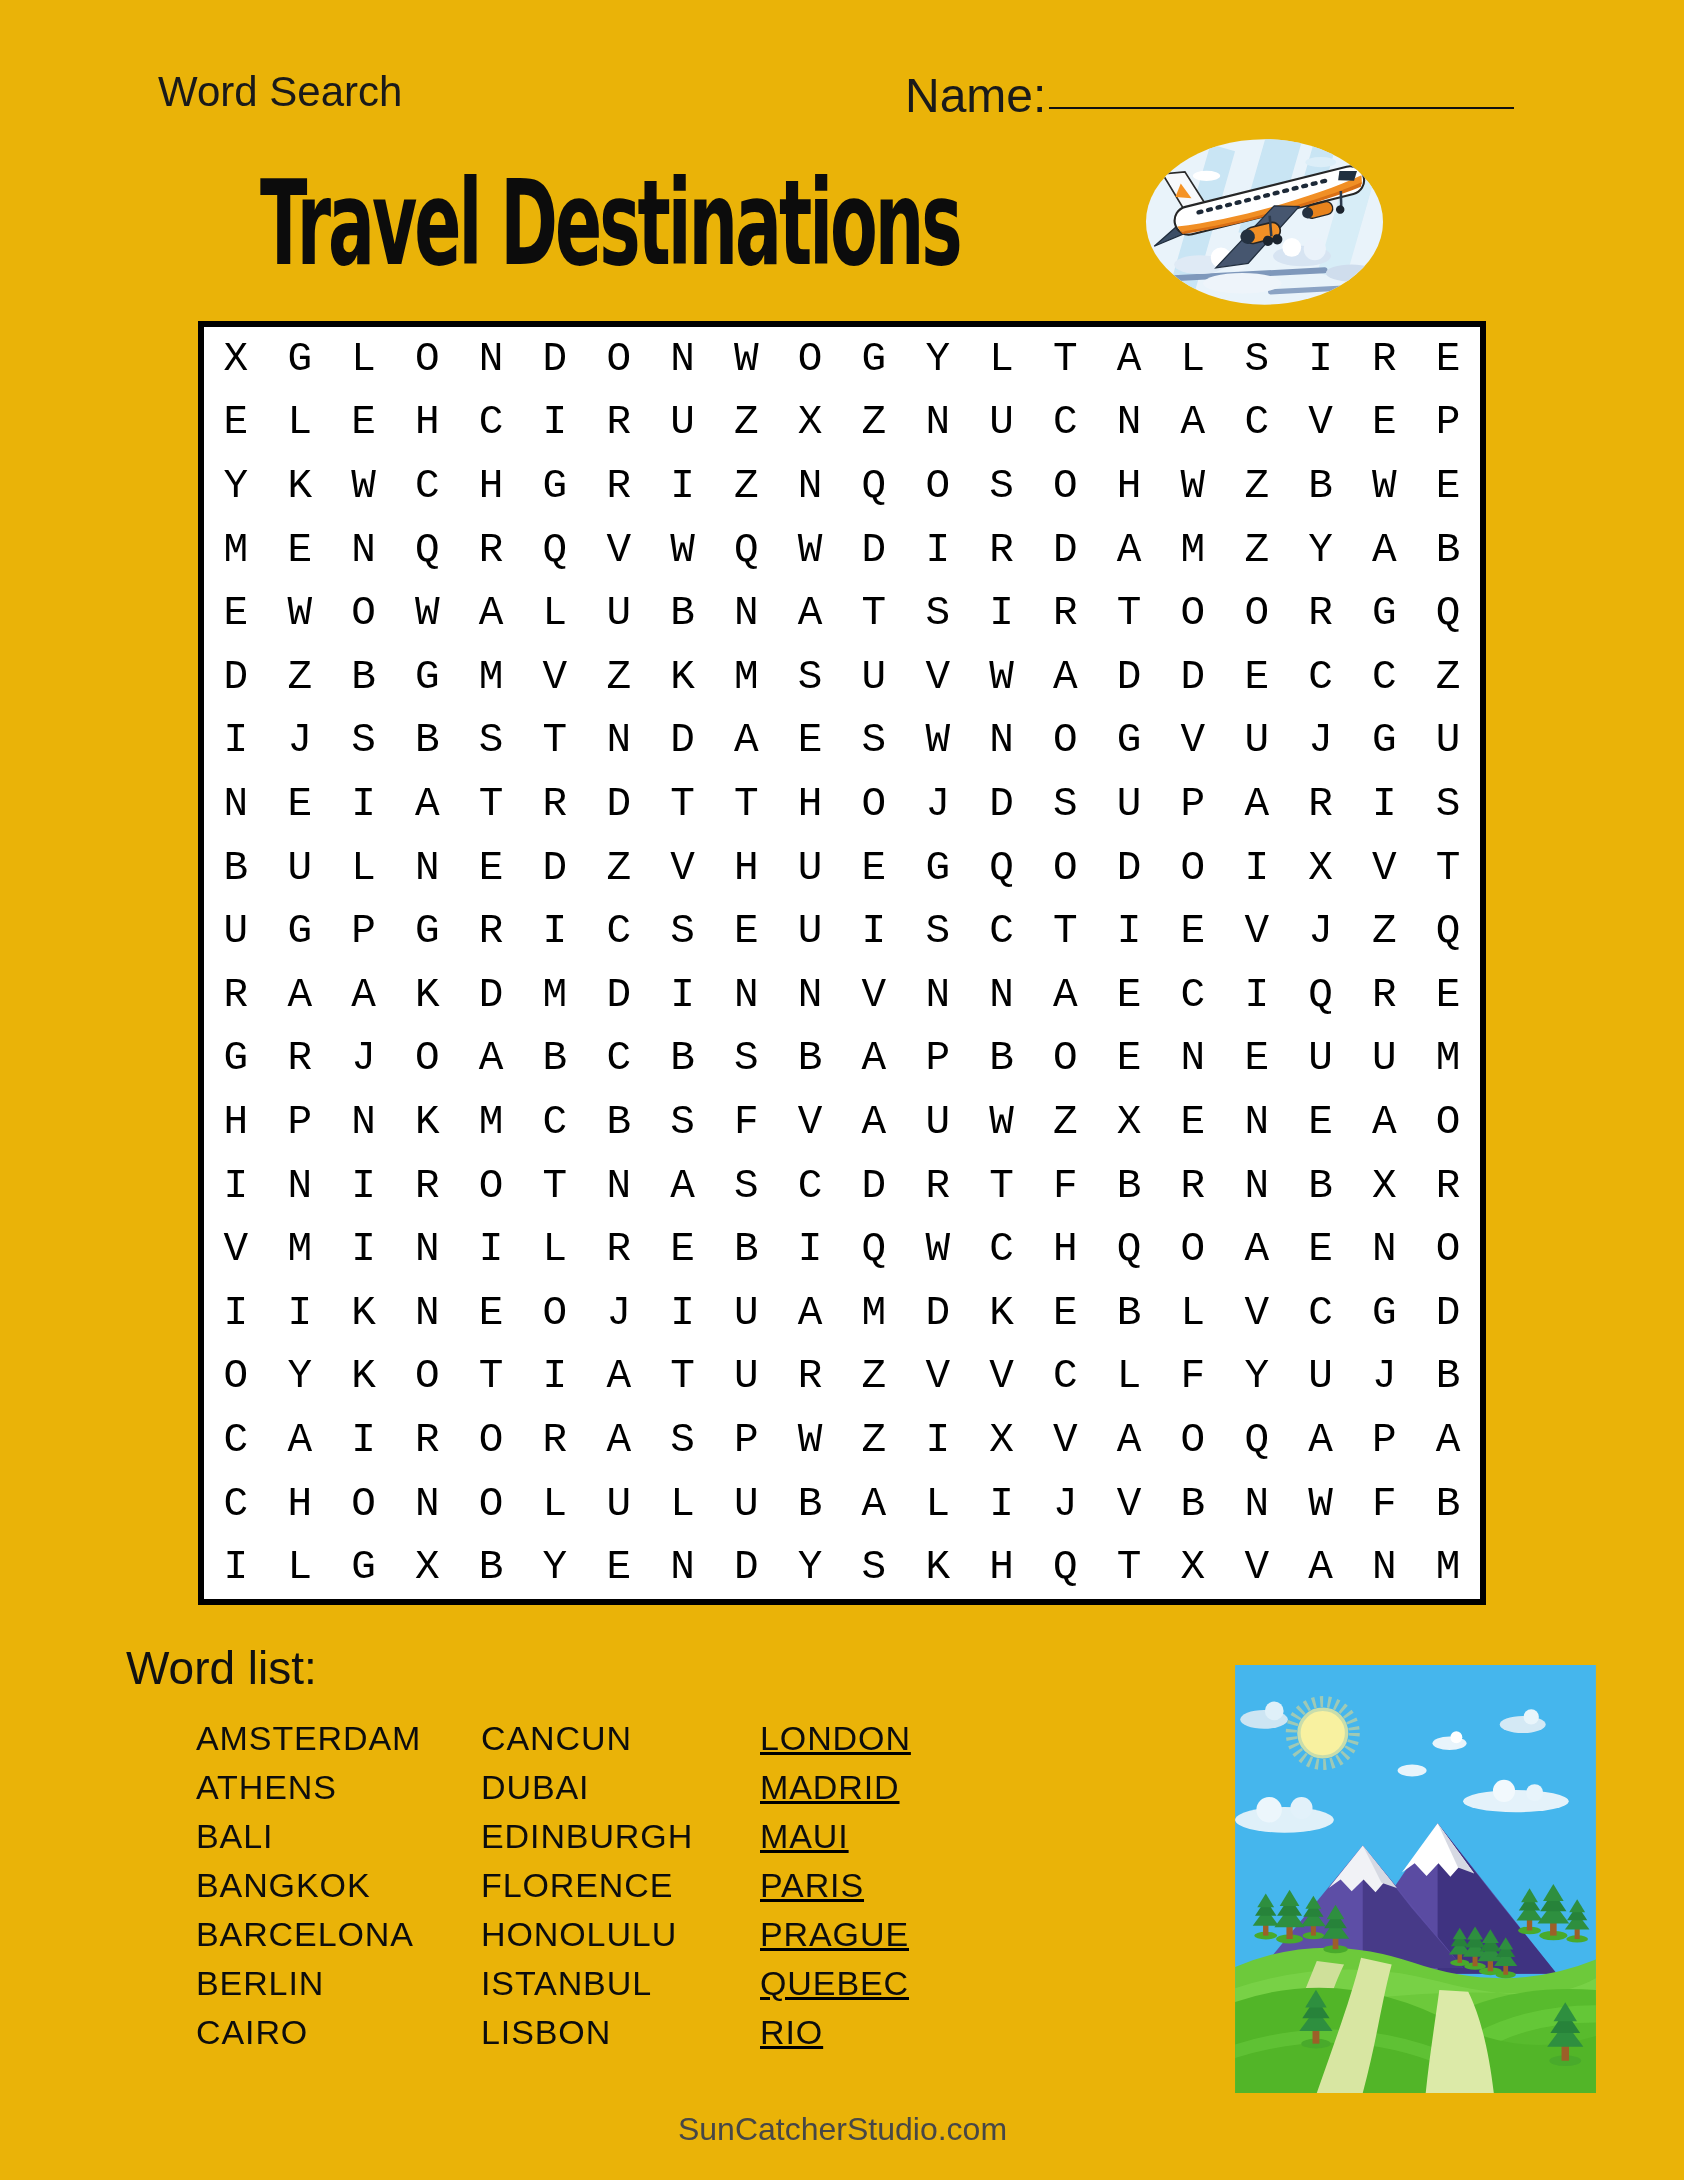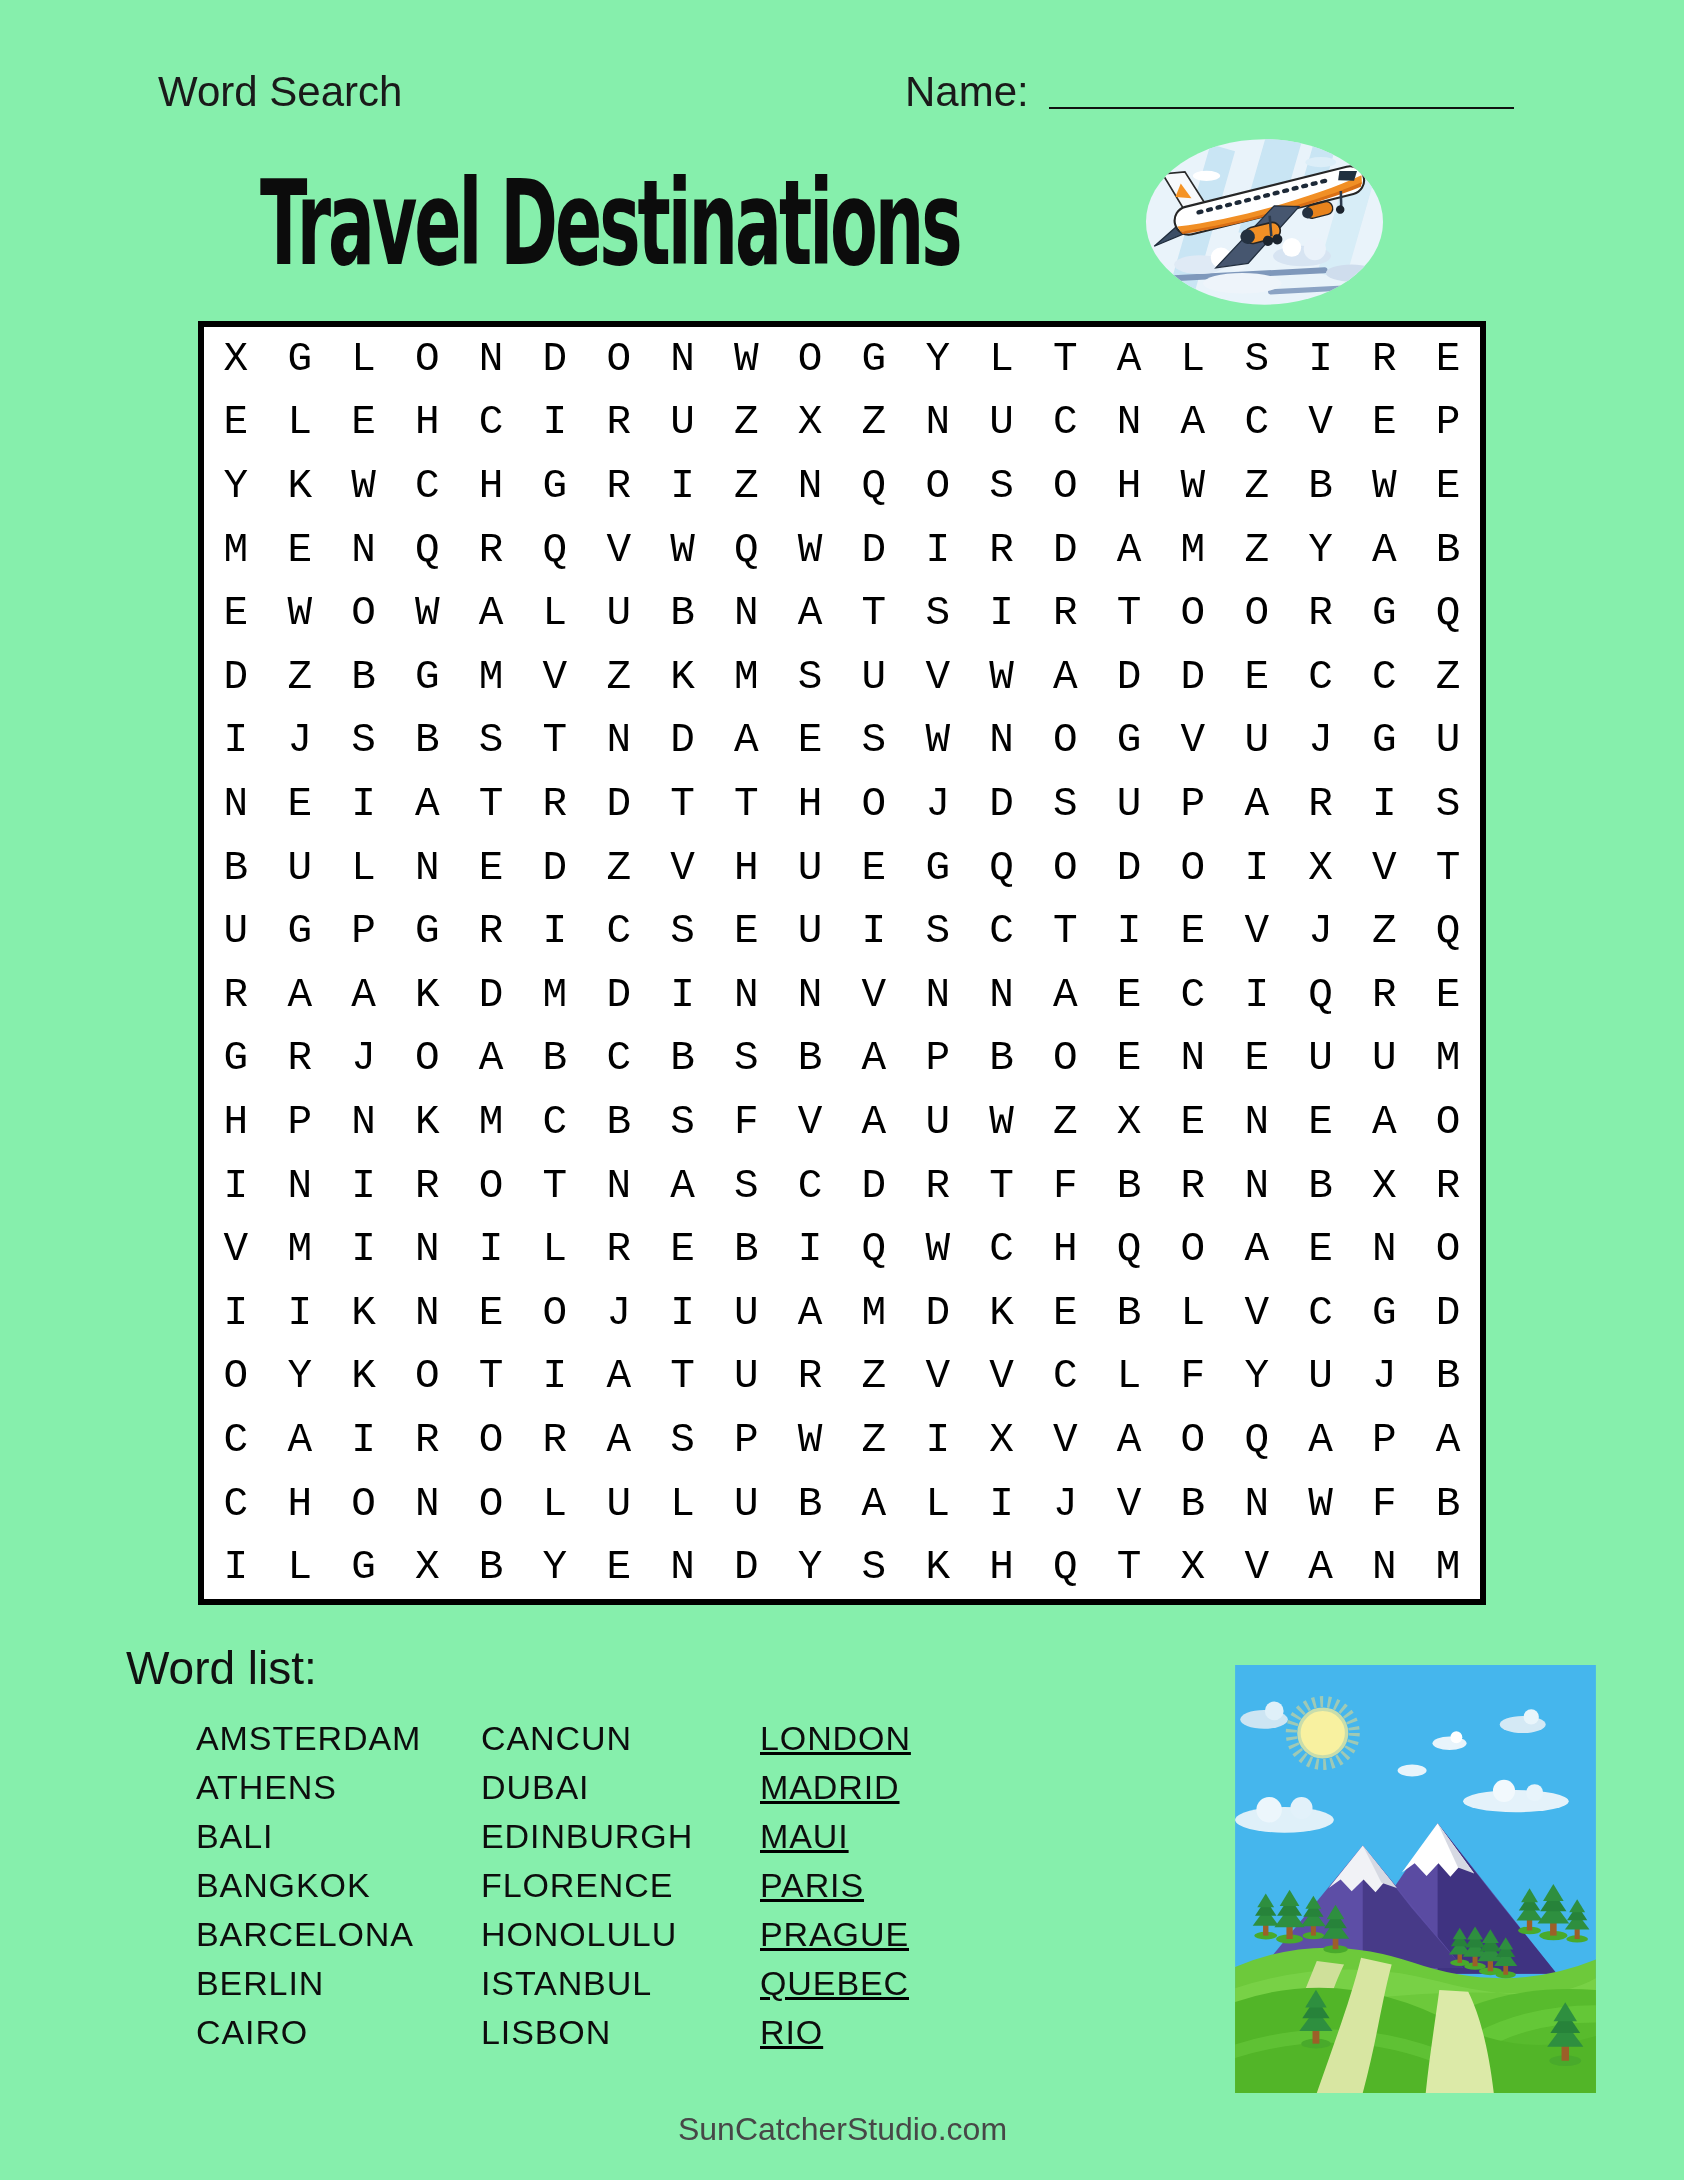--- a/index.html
+++ b/index.html
@@ -3,7 +3,7 @@
 <meta charset="utf-8">
 <style>
   html,body{margin:0;padding:0;background:#ffffff;}
-  .page{position:relative;width:1685px;height:2181px;background:#86efac;overflow:hidden;
+  .page{position:relative;width:1685px;height:2181px;background:#eab308;overflow:hidden;
         font-family:"Liberation Sans",sans-serif;}
 
   

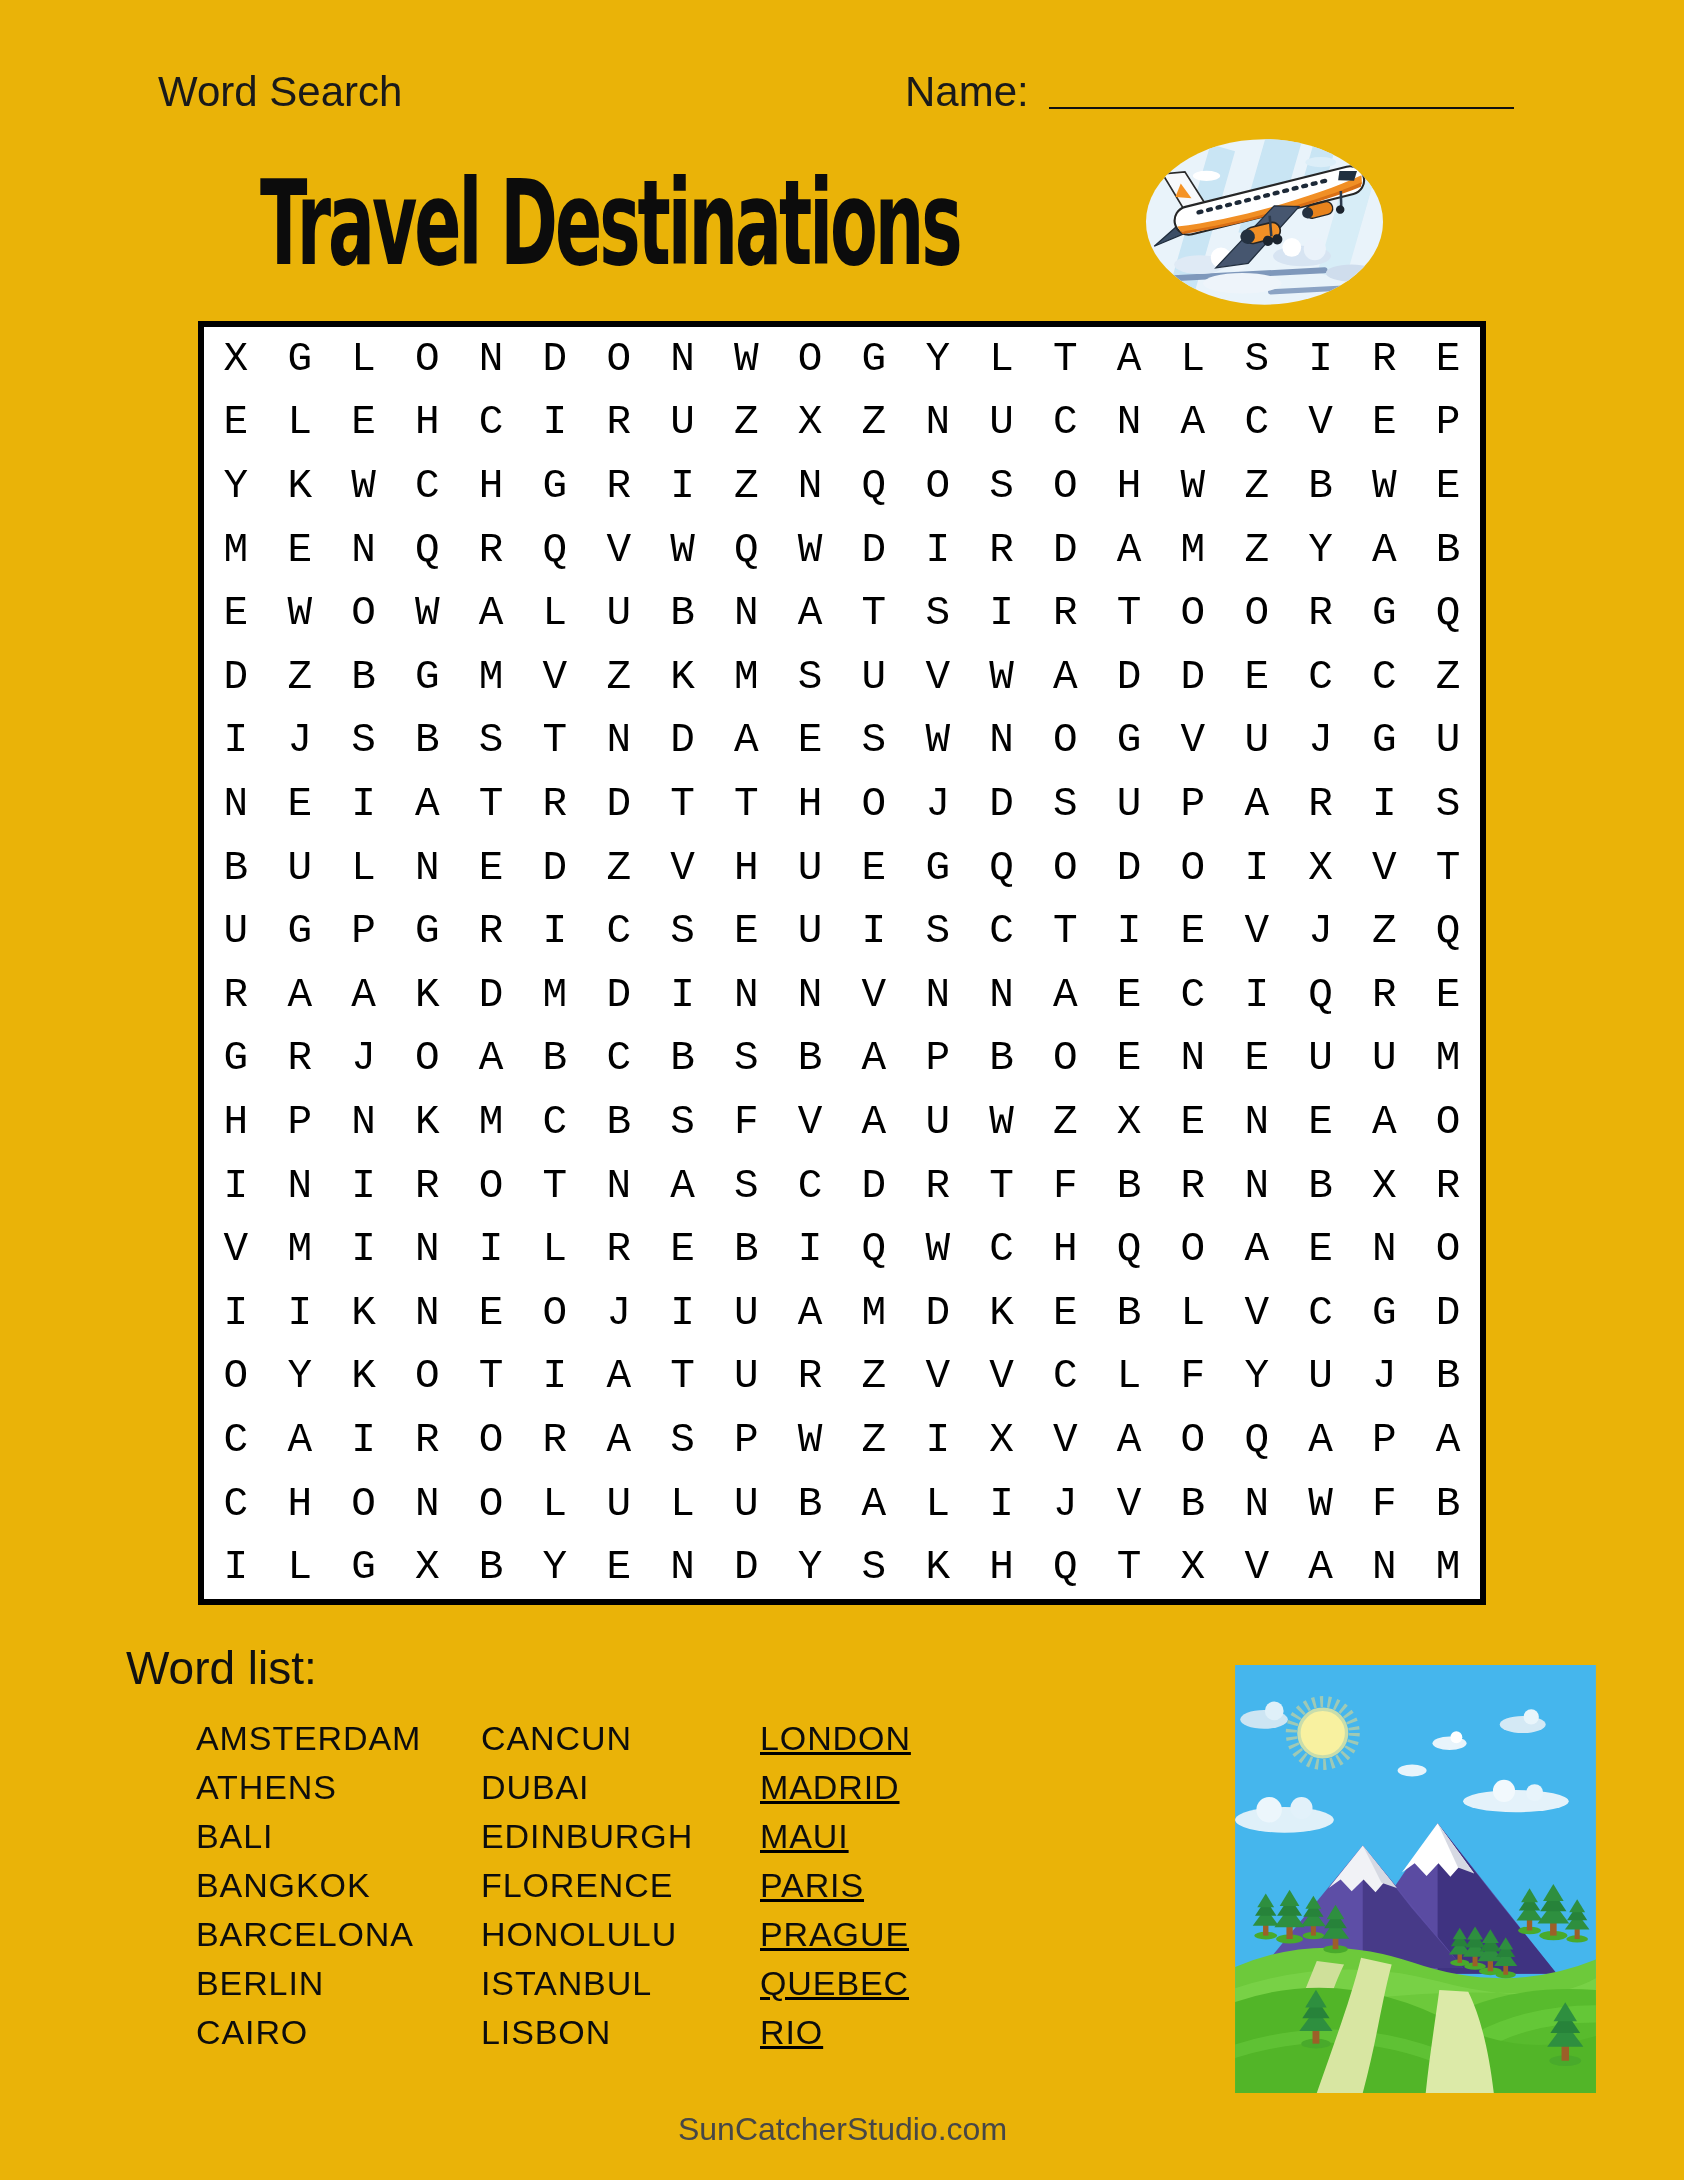--- a/index.html
+++ b/index.html
@@ -8,7 +8,7 @@
 
   
   .ws-label{position:absolute;left:158px;top:68px;font-size:42px;color:#1a1a1a;}
-  .name-label{position:absolute;left:905px;top:68px;font-size:42px;color:#1a1a1a;}
+  .name-label{position:absolute;left:905px;top:68px;font-size:48px;color:#1a1a1a;}
   .name-line{position:absolute;left:1049px;top:107px;width:465px;height:0;border-bottom:2.6px solid #111;}
 
   

